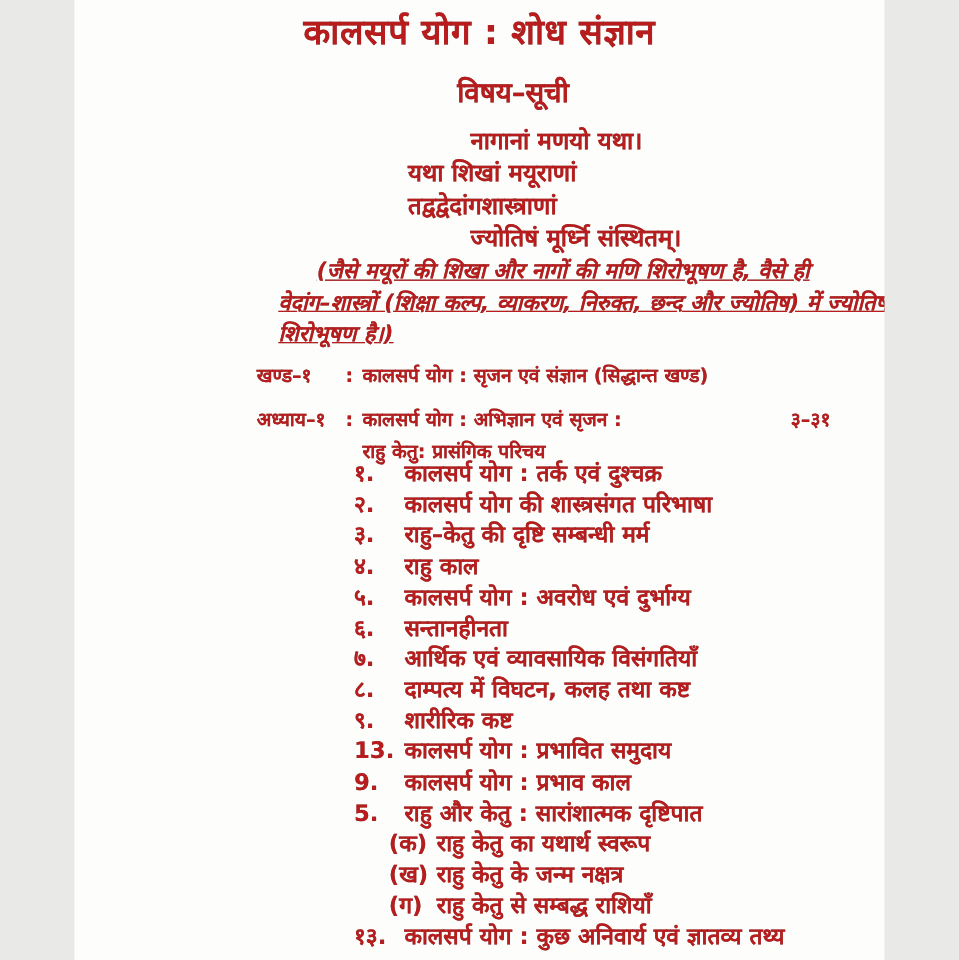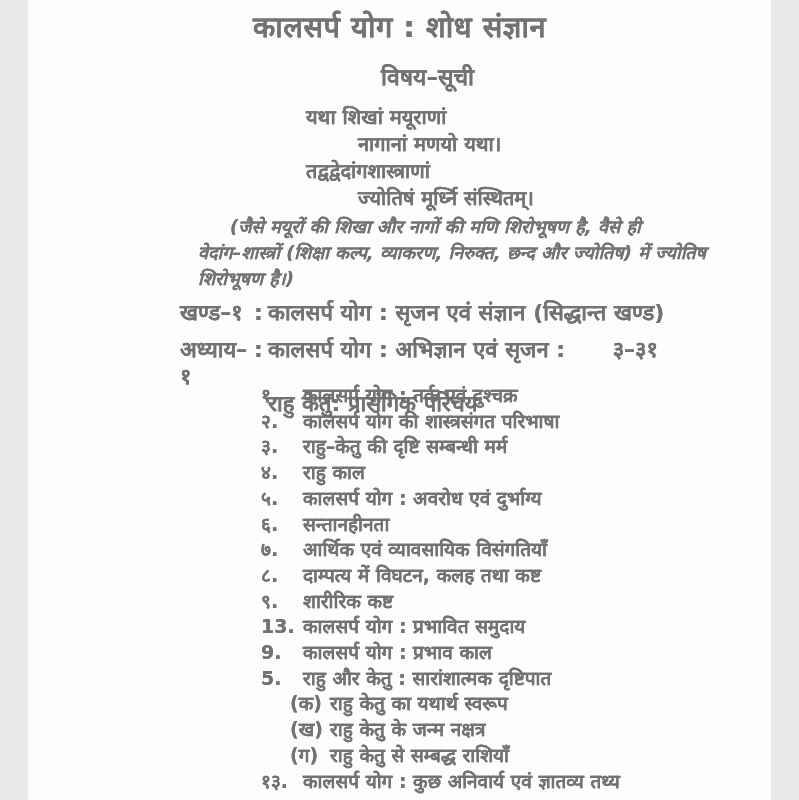--- a/index.html
+++ b/index.html
@@ -9,11 +9,11 @@
   }
   .page {
     position: relative;
-    width: 743px;
+    width: 675px;
     height: 800px;
     margin: 0 auto;
     background: #fdfdfb;
-    color: #737373;
+    color: #b91c1c;
     font-family: "DejaVu Sans", sans-serif;
     font-weight: 700;
     overflow: hidden;

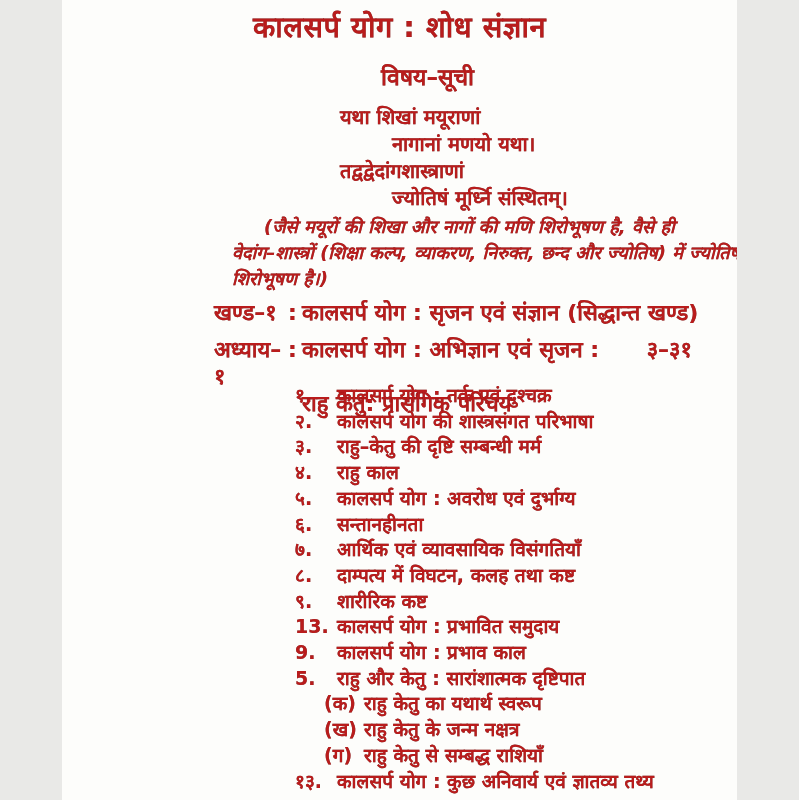--- a/index.html
+++ b/index.html
@@ -97,8 +97,8 @@
   <h2 class="page-subtitle">विषय–सूची</h2>
 
   <div class="verse">
+    <div class="verse-line indent">नागानां मणयो यथा।</div>
     <div class="verse-line">यथा शिखां मयूराणां</div>
-    <div class="verse-line indent">नागानां मणयो यथा।</div>
     <div class="verse-line">तद्वद्वेदांगशास्त्राणां</div>
     <div class="verse-line indent">ज्योतिषं मूर्ध्नि संस्थितम्।</div>
   </div>

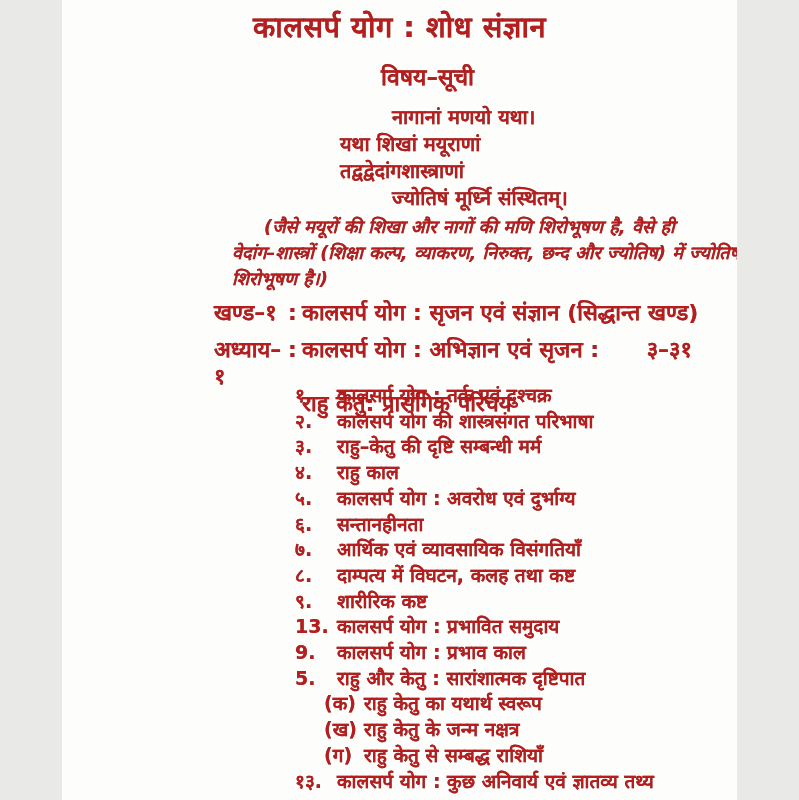--- a/index.html
+++ b/index.html
@@ -58,7 +58,7 @@
     line-height: 26px;
     font-style: italic;
   }
-  .meaning-line { white-space: nowrap; }
+  .meaning-line { white-space: nowrap; text-decoration: underline; }
   .meaning-line.first { text-indent: 32px; }
   .sections {
     position: absolute;

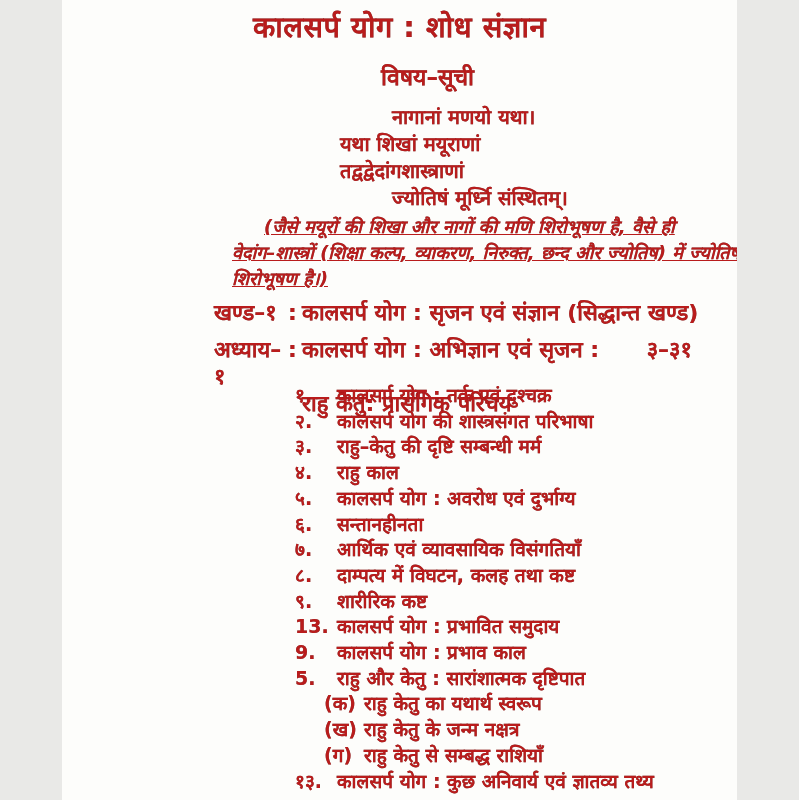--- a/index.html
+++ b/index.html
@@ -65,7 +65,7 @@
     top: 299px;
     left: 152px;
     width: 478px;
-    font-size: 22px;
+    font-size: 16px;
     line-height: 27px;
   }
   .section-row { display: flex; }

